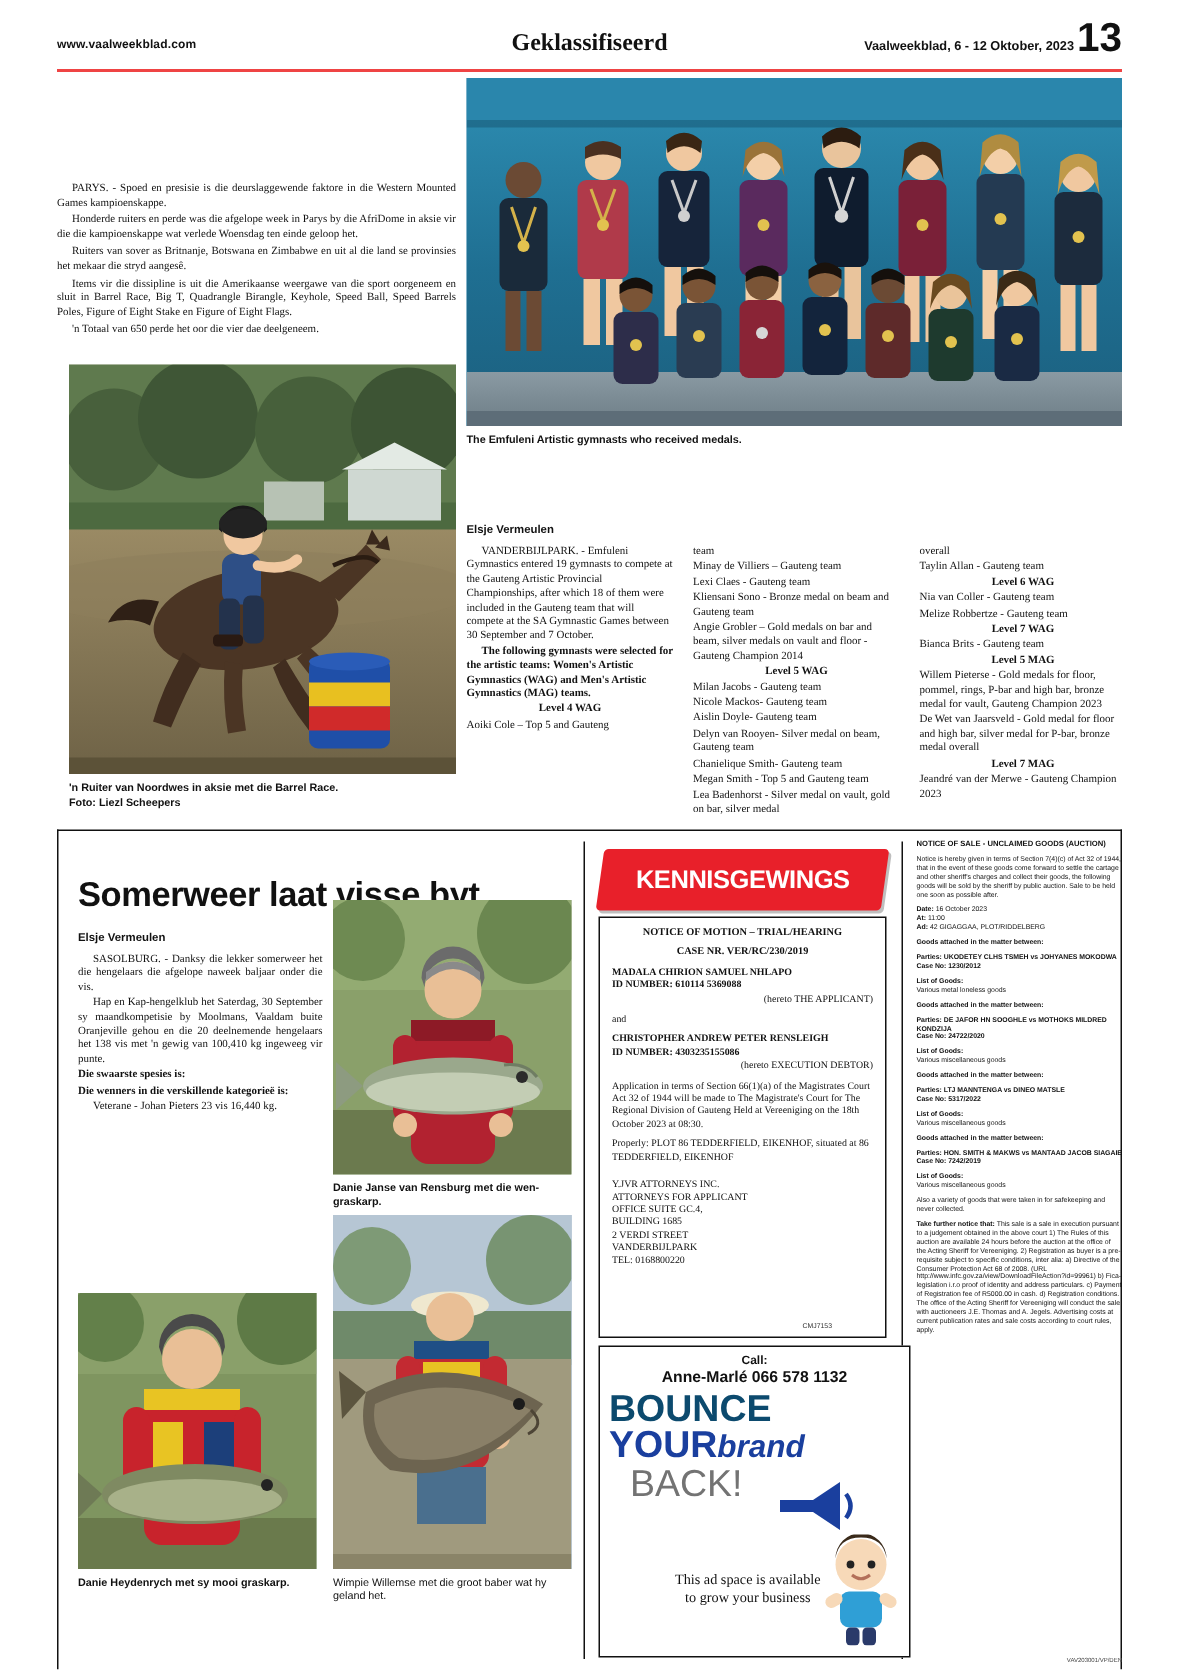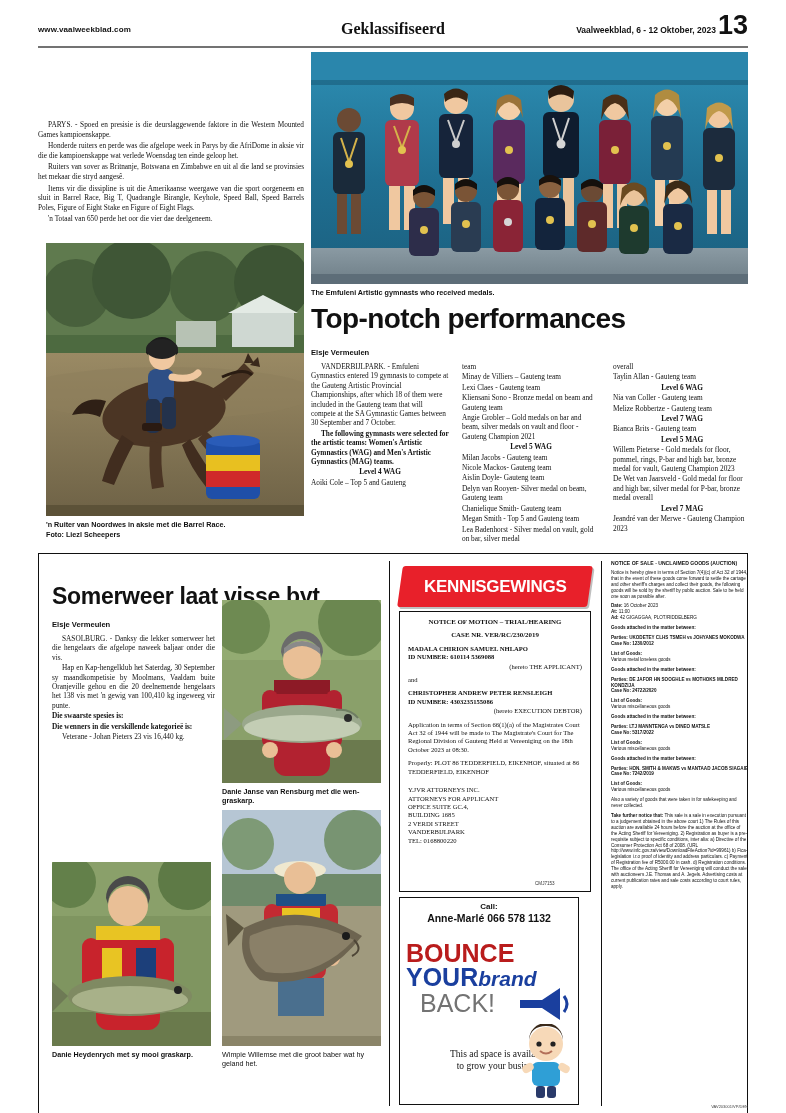--- a/index.html
+++ b/index.html
@@ -17,7 +17,7 @@
   
   .masthead {
     position:absolute; left:38px; top:22px; width:710px; height:26px;
-    border-bottom: 2px solid #737373;
+    border-bottom: 2px solid #ef4444;
     display:flex; align-items:flex-start; justify-content:space-between;
   }
   .mast-left {

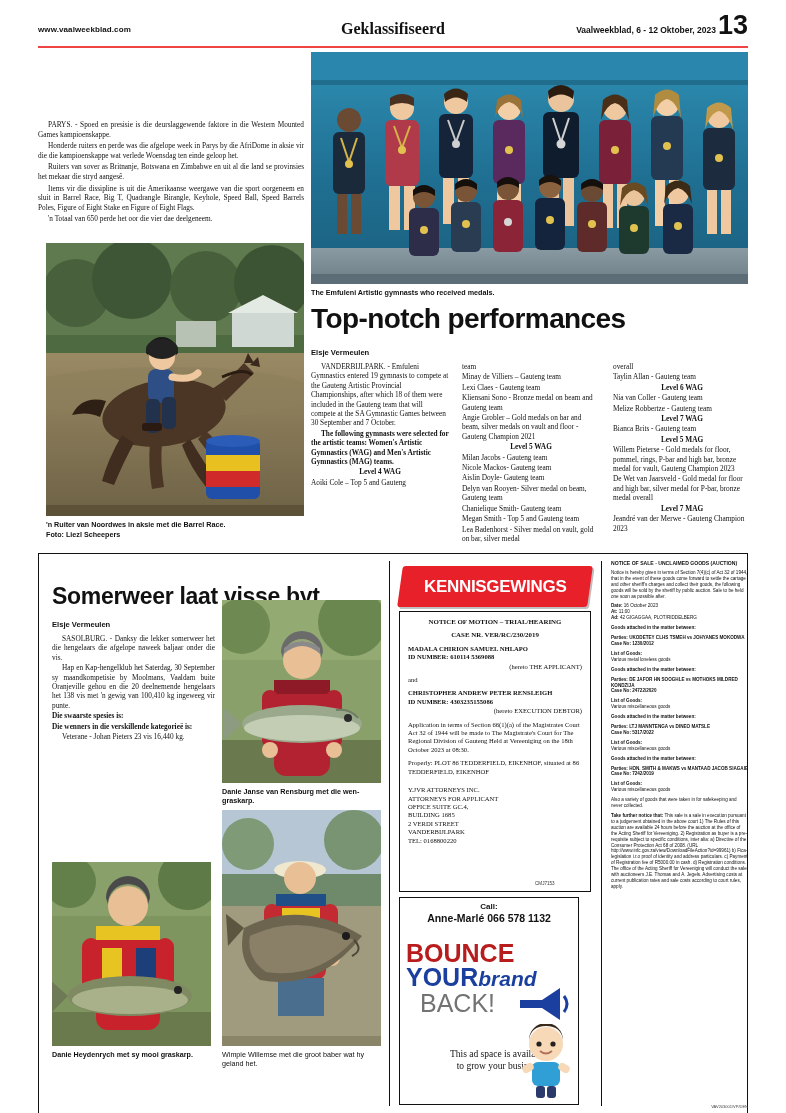--- a/index.html
+++ b/index.html
@@ -455,7 +455,6 @@
     <span>Foto: Liezl Scheepers</span>
   </div>
 
-  <div class="headline2">Top-notch performances</div>
   <div class="byline2">Elsje Vermeulen</div>
   <div class="gymcols">
     <div class="gymcol">

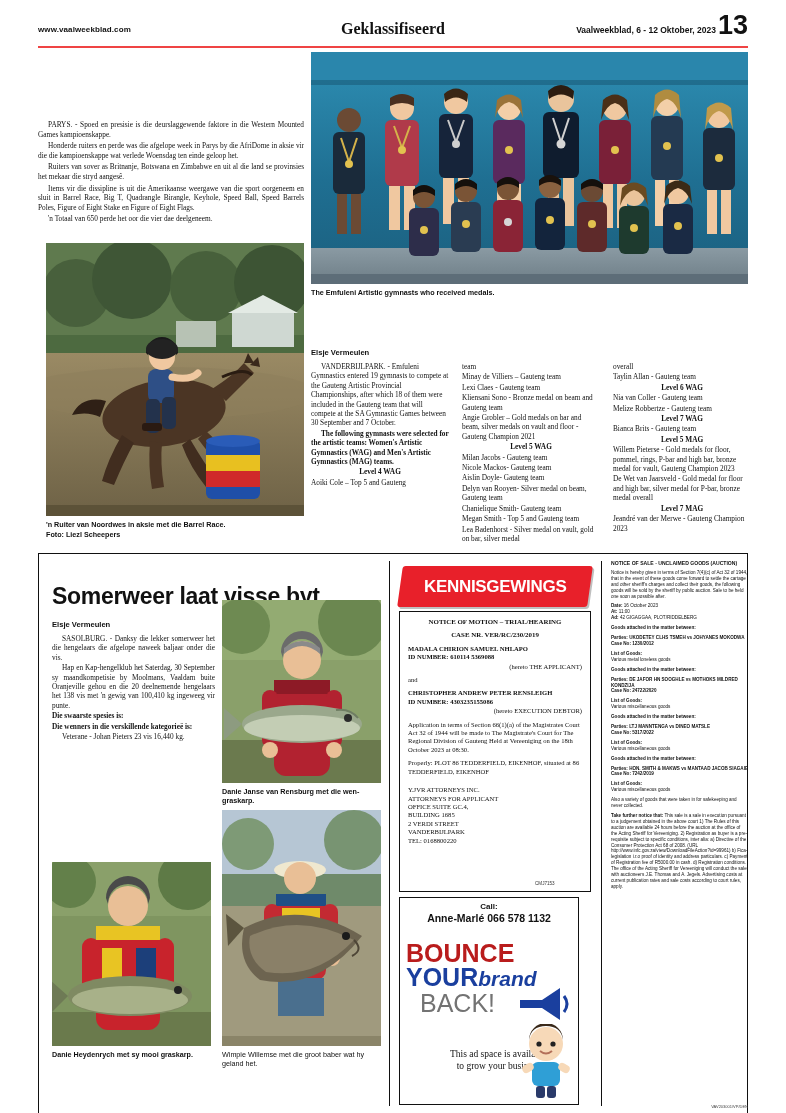--- a/index.html
+++ b/index.html
@@ -468,7 +468,7 @@
       <p>Minay de Villiers – Gauteng team</p>
       <p>Lexi Claes - Gauteng team</p>
       <p>Kliensani Sono - Bronze medal on beam and Gauteng team</p>
-      <p>Angie Grobler – Gold medals on bar and beam, silver medals on vault and floor - Gauteng Champion 2021</p>
+      <p>Angie Grobler – Gold medals on bar and beam, silver medals on vault and floor - Gauteng Champion 2014</p>
       <p class="b center">Level 5 WAG</p>
       <p>Milan Jacobs - Gauteng team</p>
       <p>Nicole Mackos- Gauteng team</p>

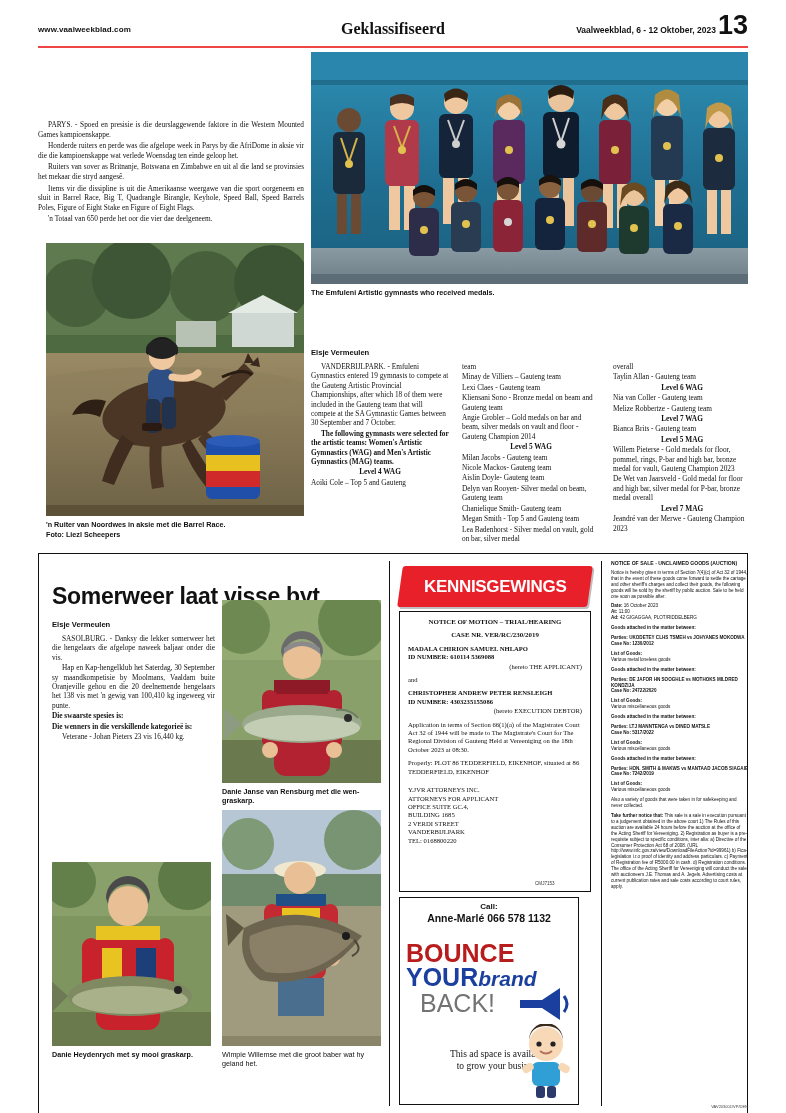--- a/index.html
+++ b/index.html
@@ -184,7 +184,7 @@
 
   
   .ad-box {
-    position:absolute; left:399px; top:897px; width:180px; height:208px;
+    position:absolute; left:399px; top:897px; width:208px; height:208px;
     border:1px solid #111; background:#fff; overflow:hidden;
   }
   .ad-call {

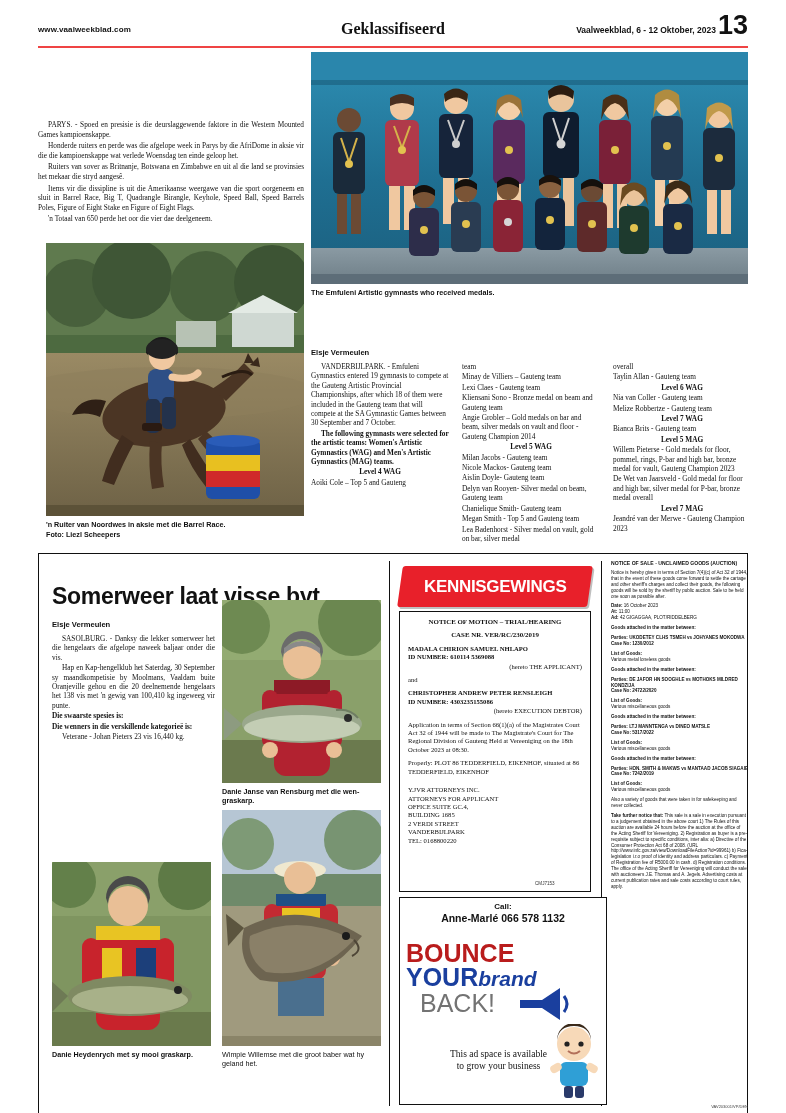--- a/index.html
+++ b/index.html
@@ -197,7 +197,7 @@
   }
   .ad-bounce {
     font-family:"Liberation Sans", sans-serif; font-weight:700;
-    font-size:25px; color:#b91c1c; line-height:24px; margin-left:6px; margin-top:17px;
+    font-size:25px; color:#0c4a6e; line-height:24px; margin-left:6px; margin-top:3px;
   }
   .ad-your {
     font-family:"Liberation Sans", sans-serif; font-weight:700;

